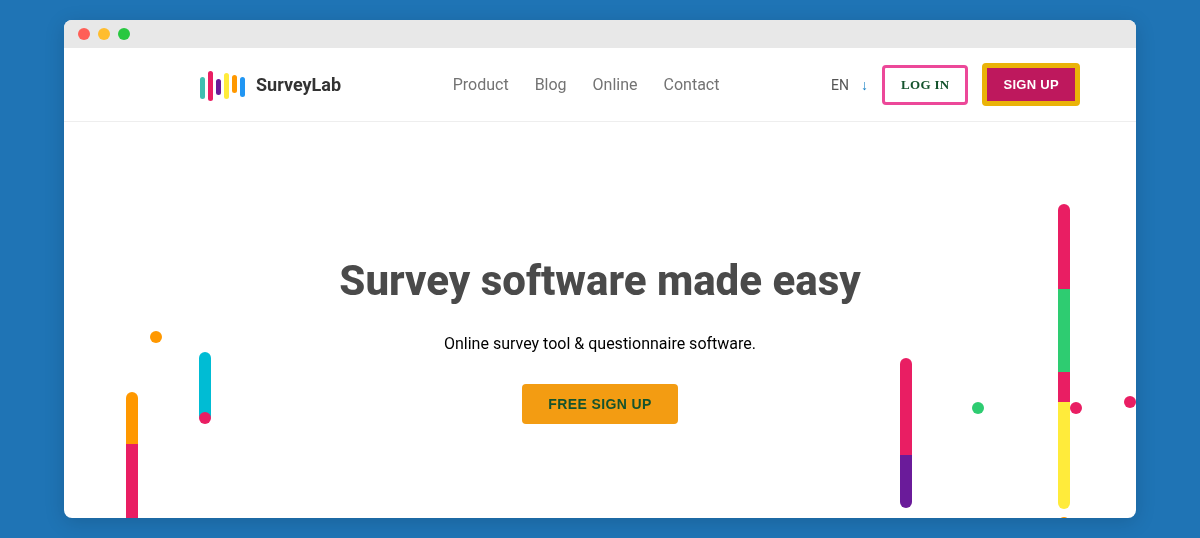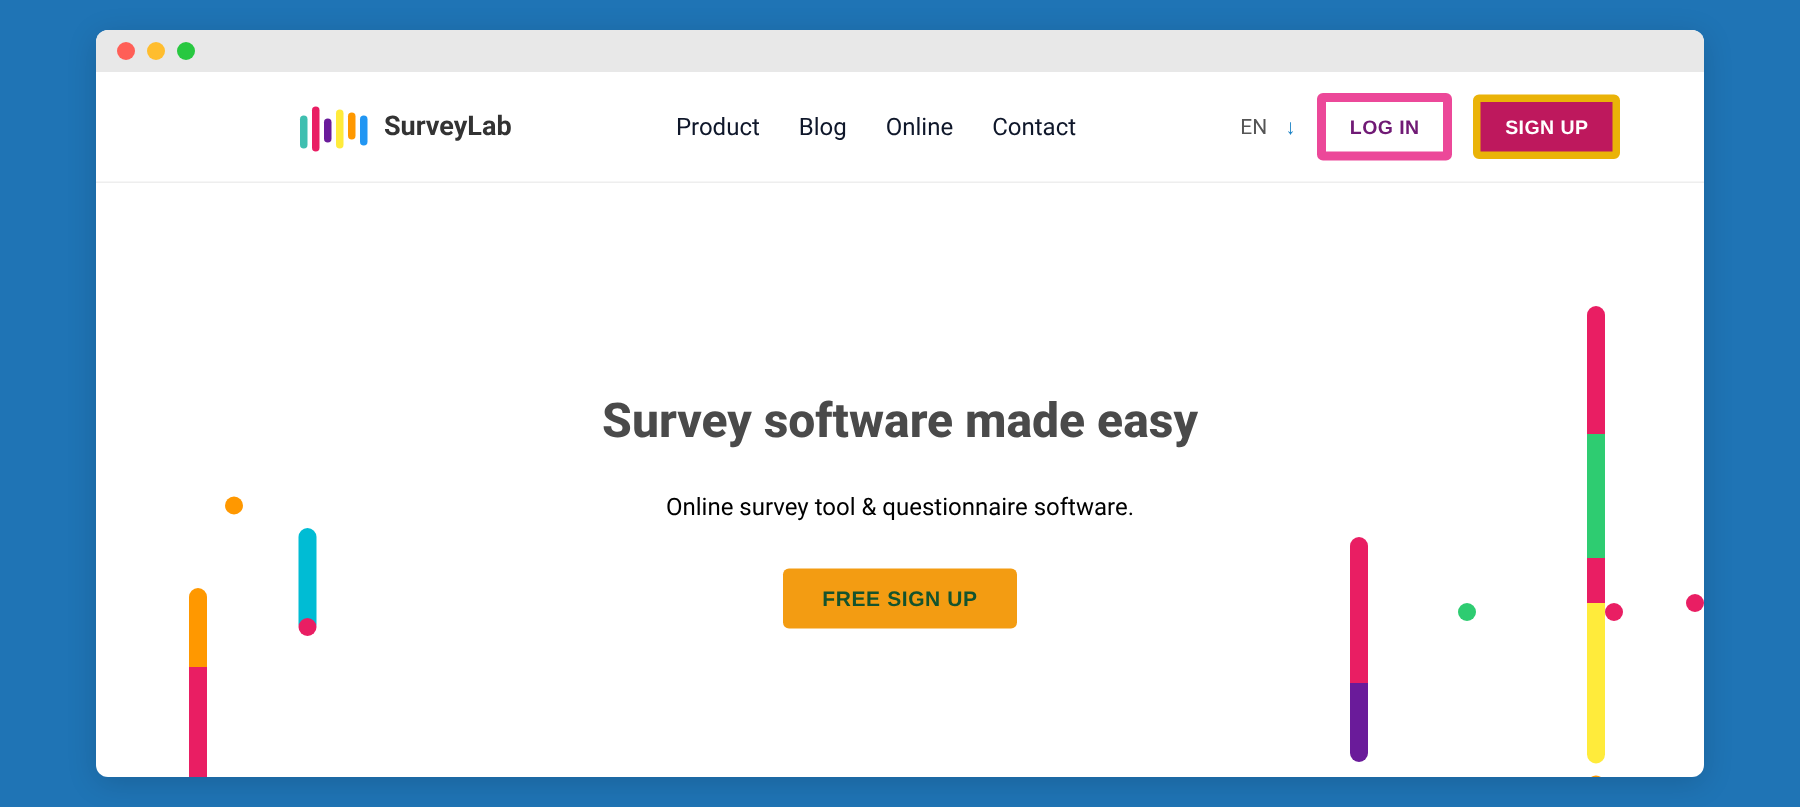--- a/index.html
+++ b/index.html
@@ -73,7 +73,7 @@
       gap: 26px;
     }
     .nav a {
-      color: #0f172a;
+      color: #737373;
       font-size: 16px;
       text-decoration: none;
       cursor: pointer;

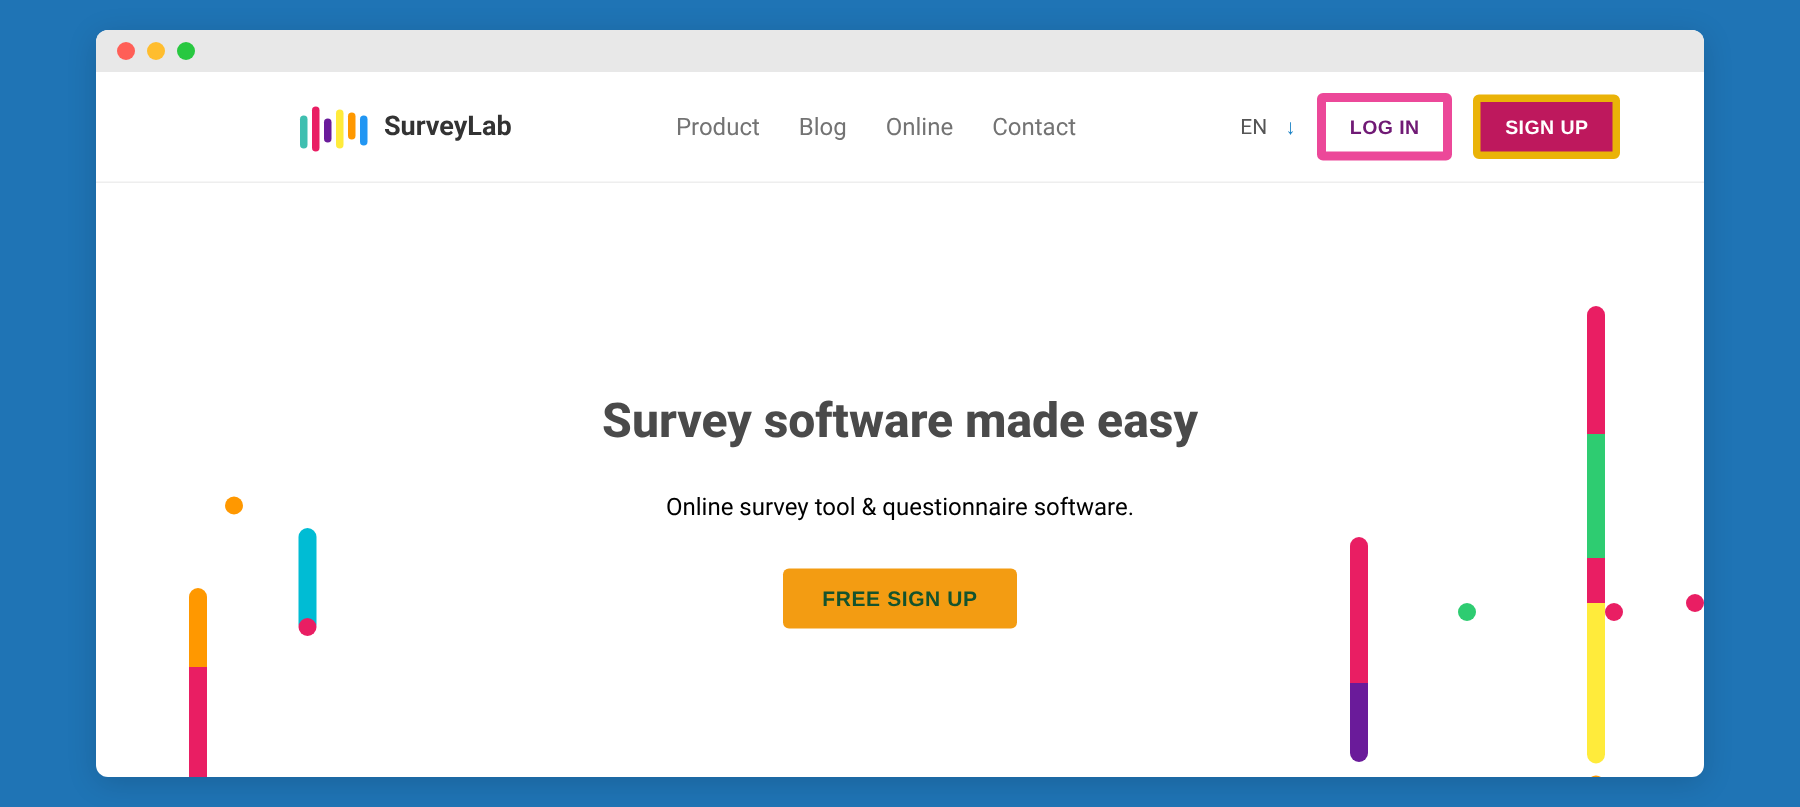--- a/index.html
+++ b/index.html
@@ -102,8 +102,9 @@
     }
     .btn-login {
       background: #ffffff;
-      border: 6px solid #ec4899;
-      color: #701a75;
+      border: 3px solid #ec4899;
+      color: #14532d;
+      font-family: Liberation Serif, serif;
     }
     .btn-signup {
       background: #be185d;

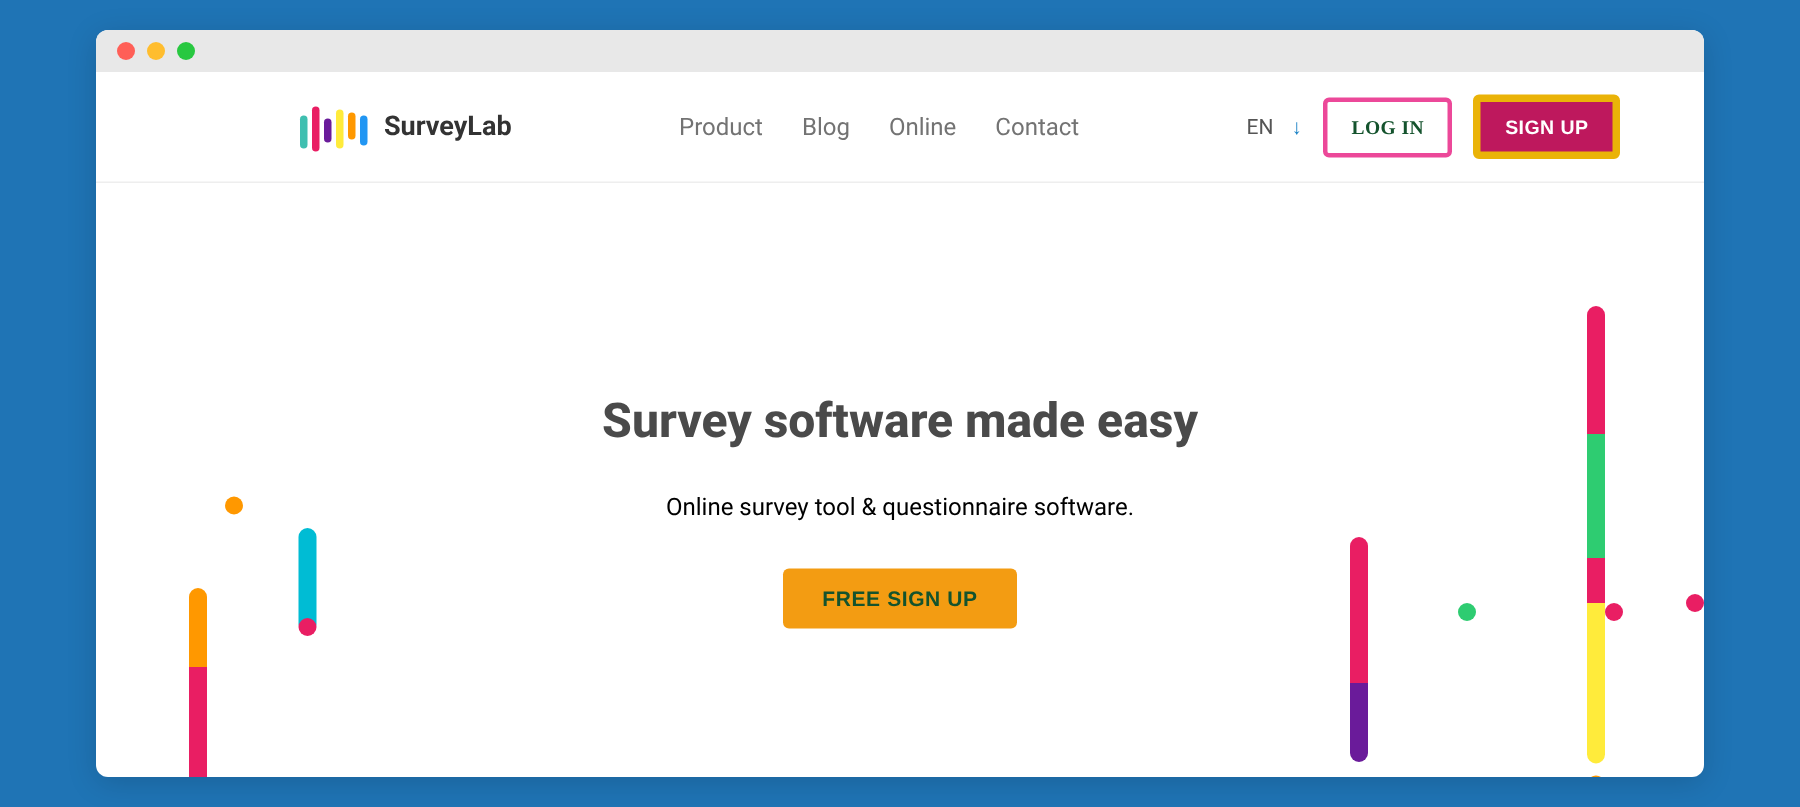--- a/index.html
+++ b/index.html
@@ -123,7 +123,7 @@
       padding-top: 40px;
     }
     .hero h1 {
-      font-size: 32px;
+      font-size: 42px;
       font-weight: 800;
       color: #4a4a4a;
       margin-bottom: 26px;

